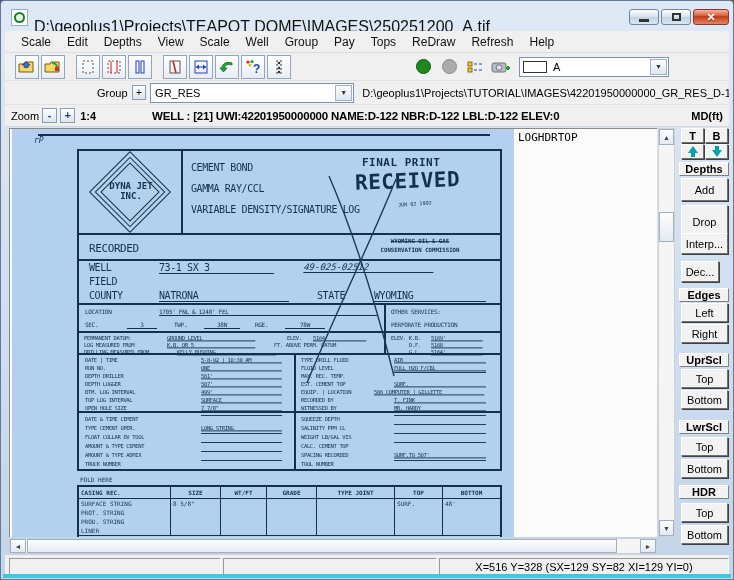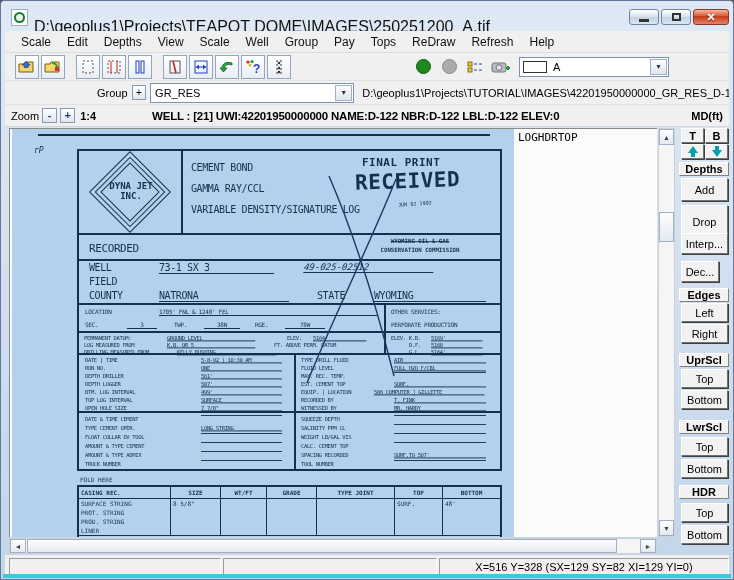--- a/index.html
+++ b/index.html
@@ -68,7 +68,7 @@
 
   
   .topline{position:absolute;left:26px;top:5px;width:452px;border-top:2px solid var(--ink);}
-  .rp{position:absolute;left:22px;top:17px;font-size:8px;font-style:italic;}
+  .rp{position:absolute;left:22px;top:7px;font-size:8px;font-style:italic;}
   .docbox{position:absolute;left:65px;top:20px;width:425px;height:322px;border:2px solid var(--ink);}
   .sec{position:absolute;left:0;width:421px;border-bottom:2px solid var(--ink);}
   .abs{position:absolute;white-space:nowrap;}

